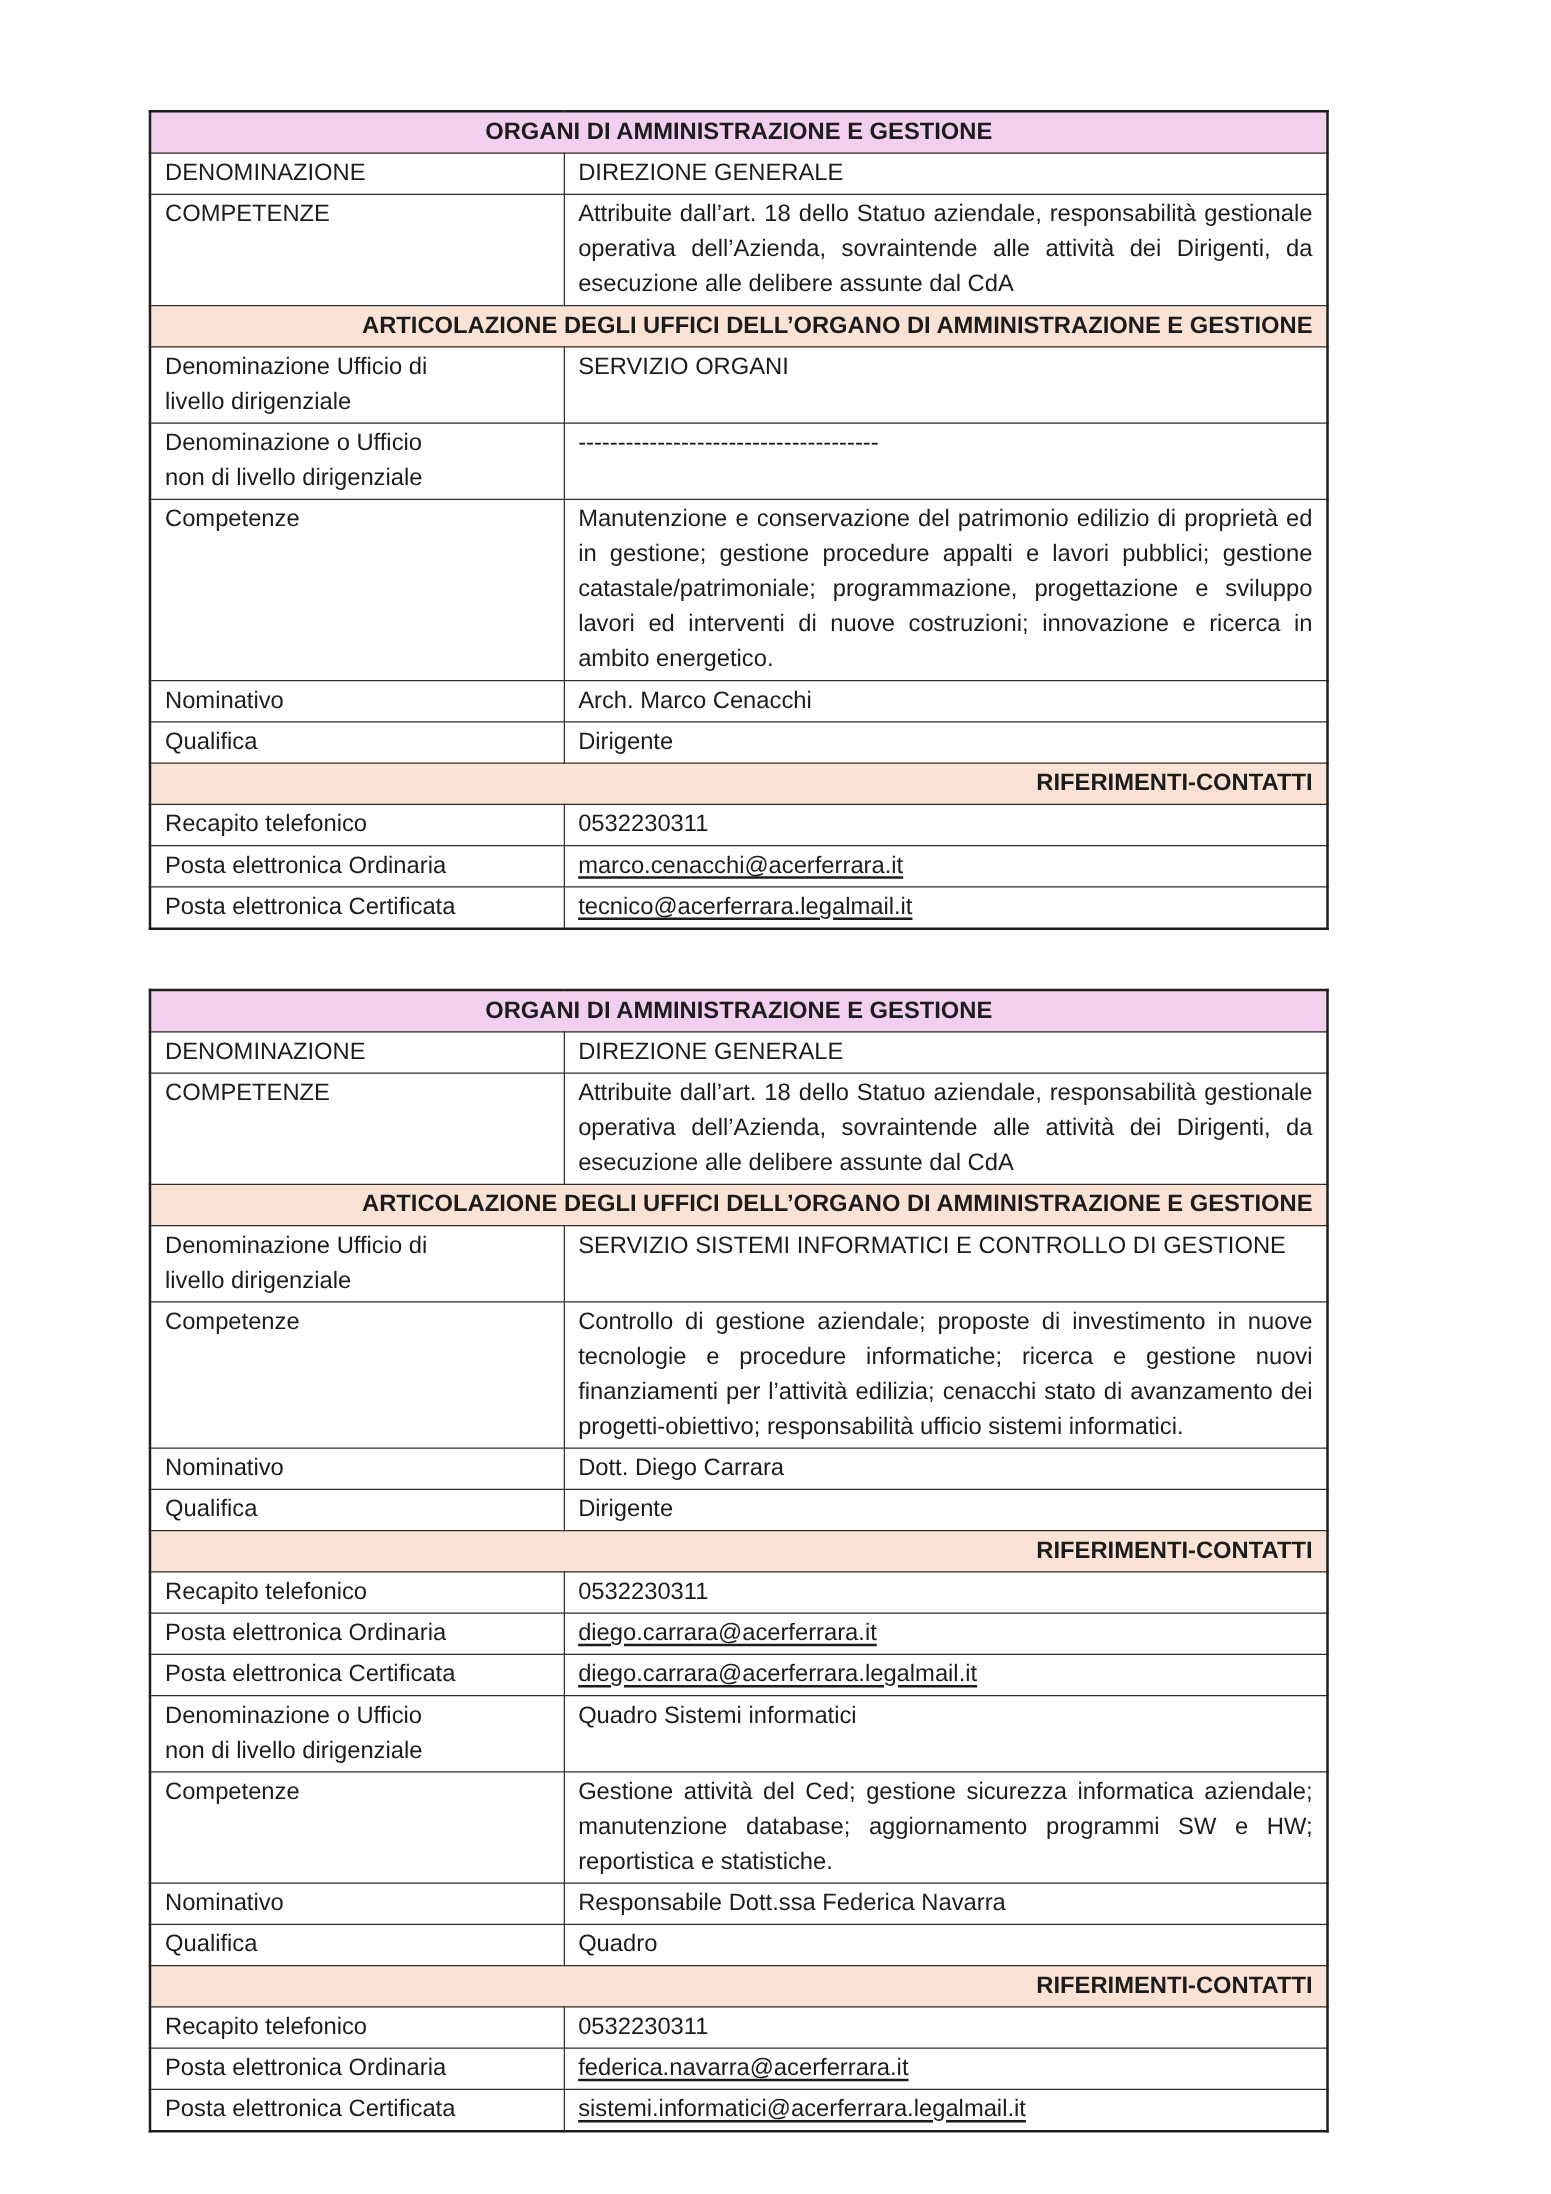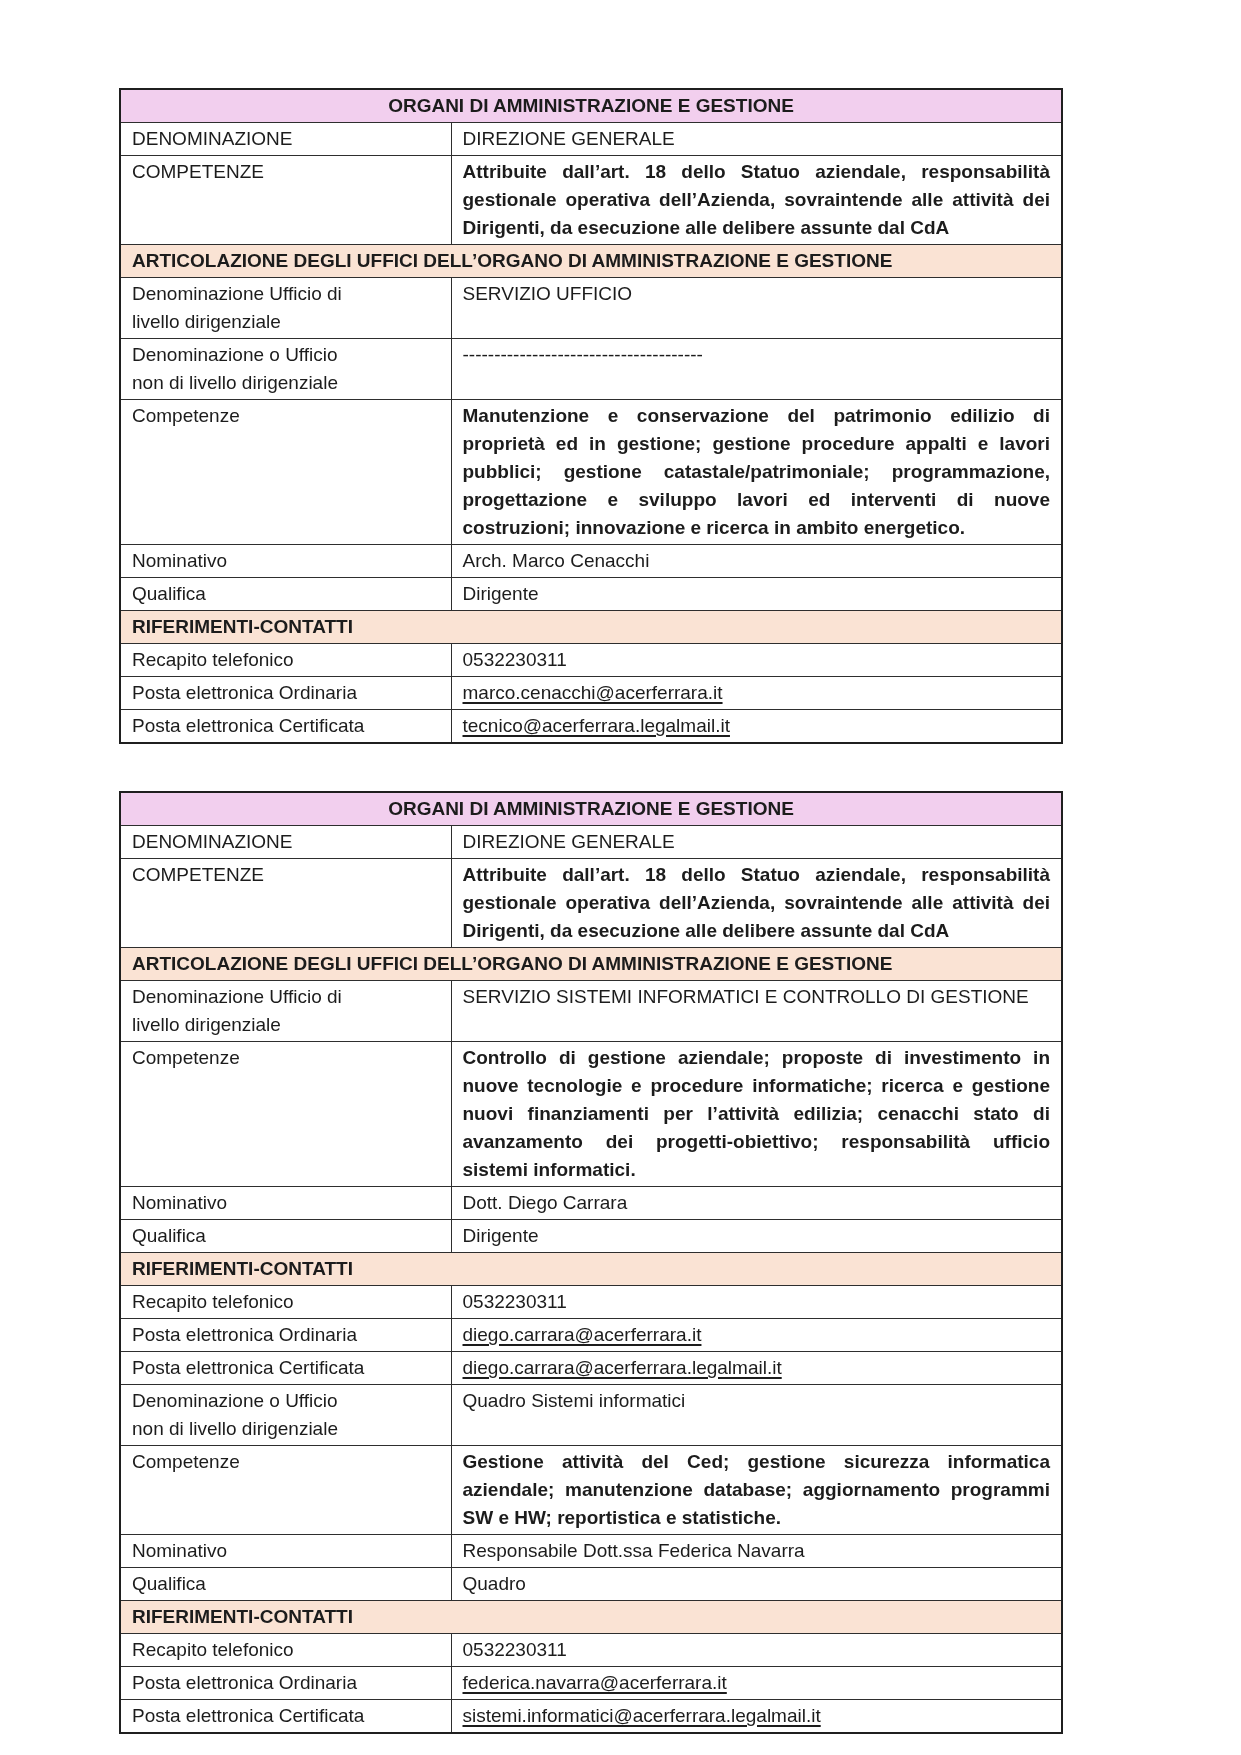--- a/index.html
+++ b/index.html
@@ -55,7 +55,6 @@
   }
   td.cell-value.justify {
     text-align: justify;
-    font-weight: bold;
   }
   td.cell-value .email-link {
     text-decoration: underline;

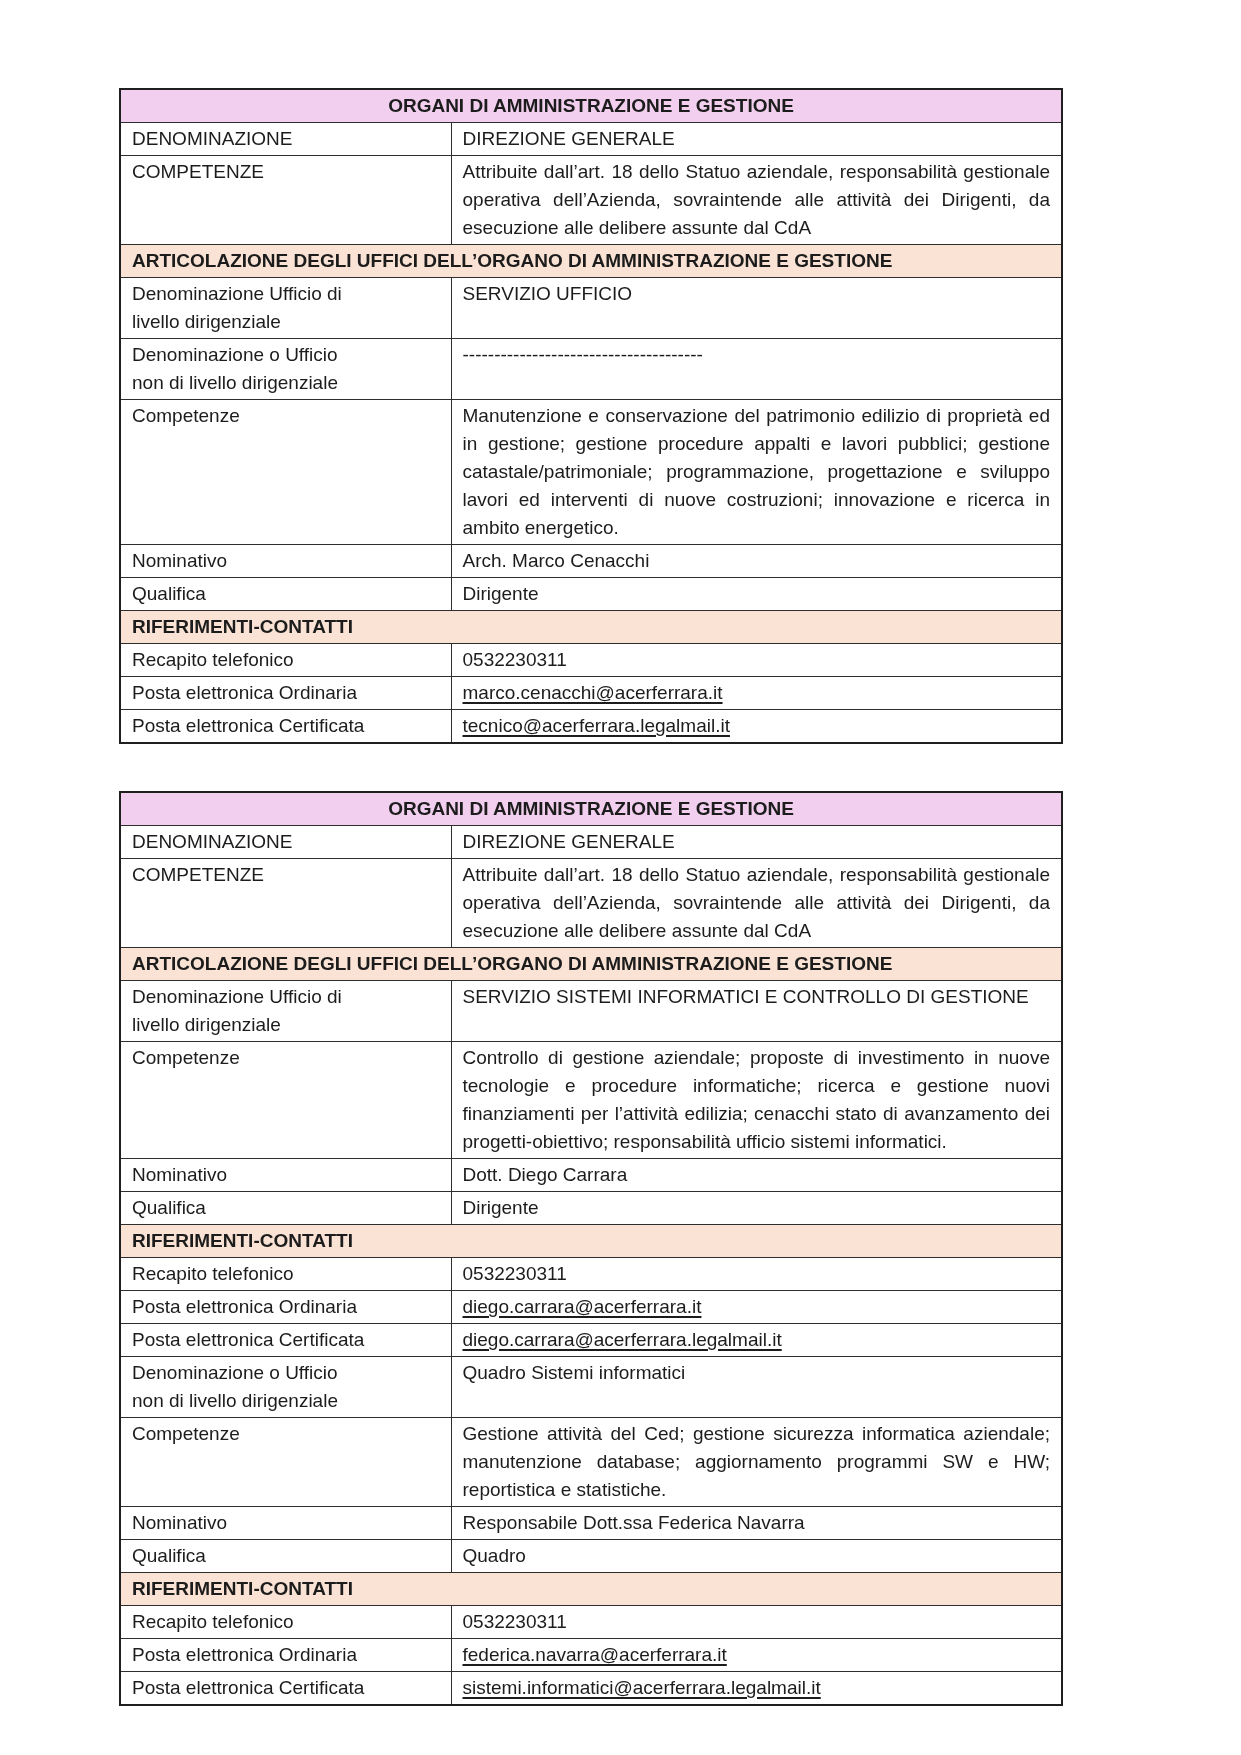--- a/index.html
+++ b/index.html
@@ -46,7 +46,7 @@
     background: var(--section-bg, #FAE3D4);
     font-weight: bold;
     font-size: 19px;
-    text-align: left;
+    text-align: right;
     padding: 2px 8px;
   }
   td.cell-label {

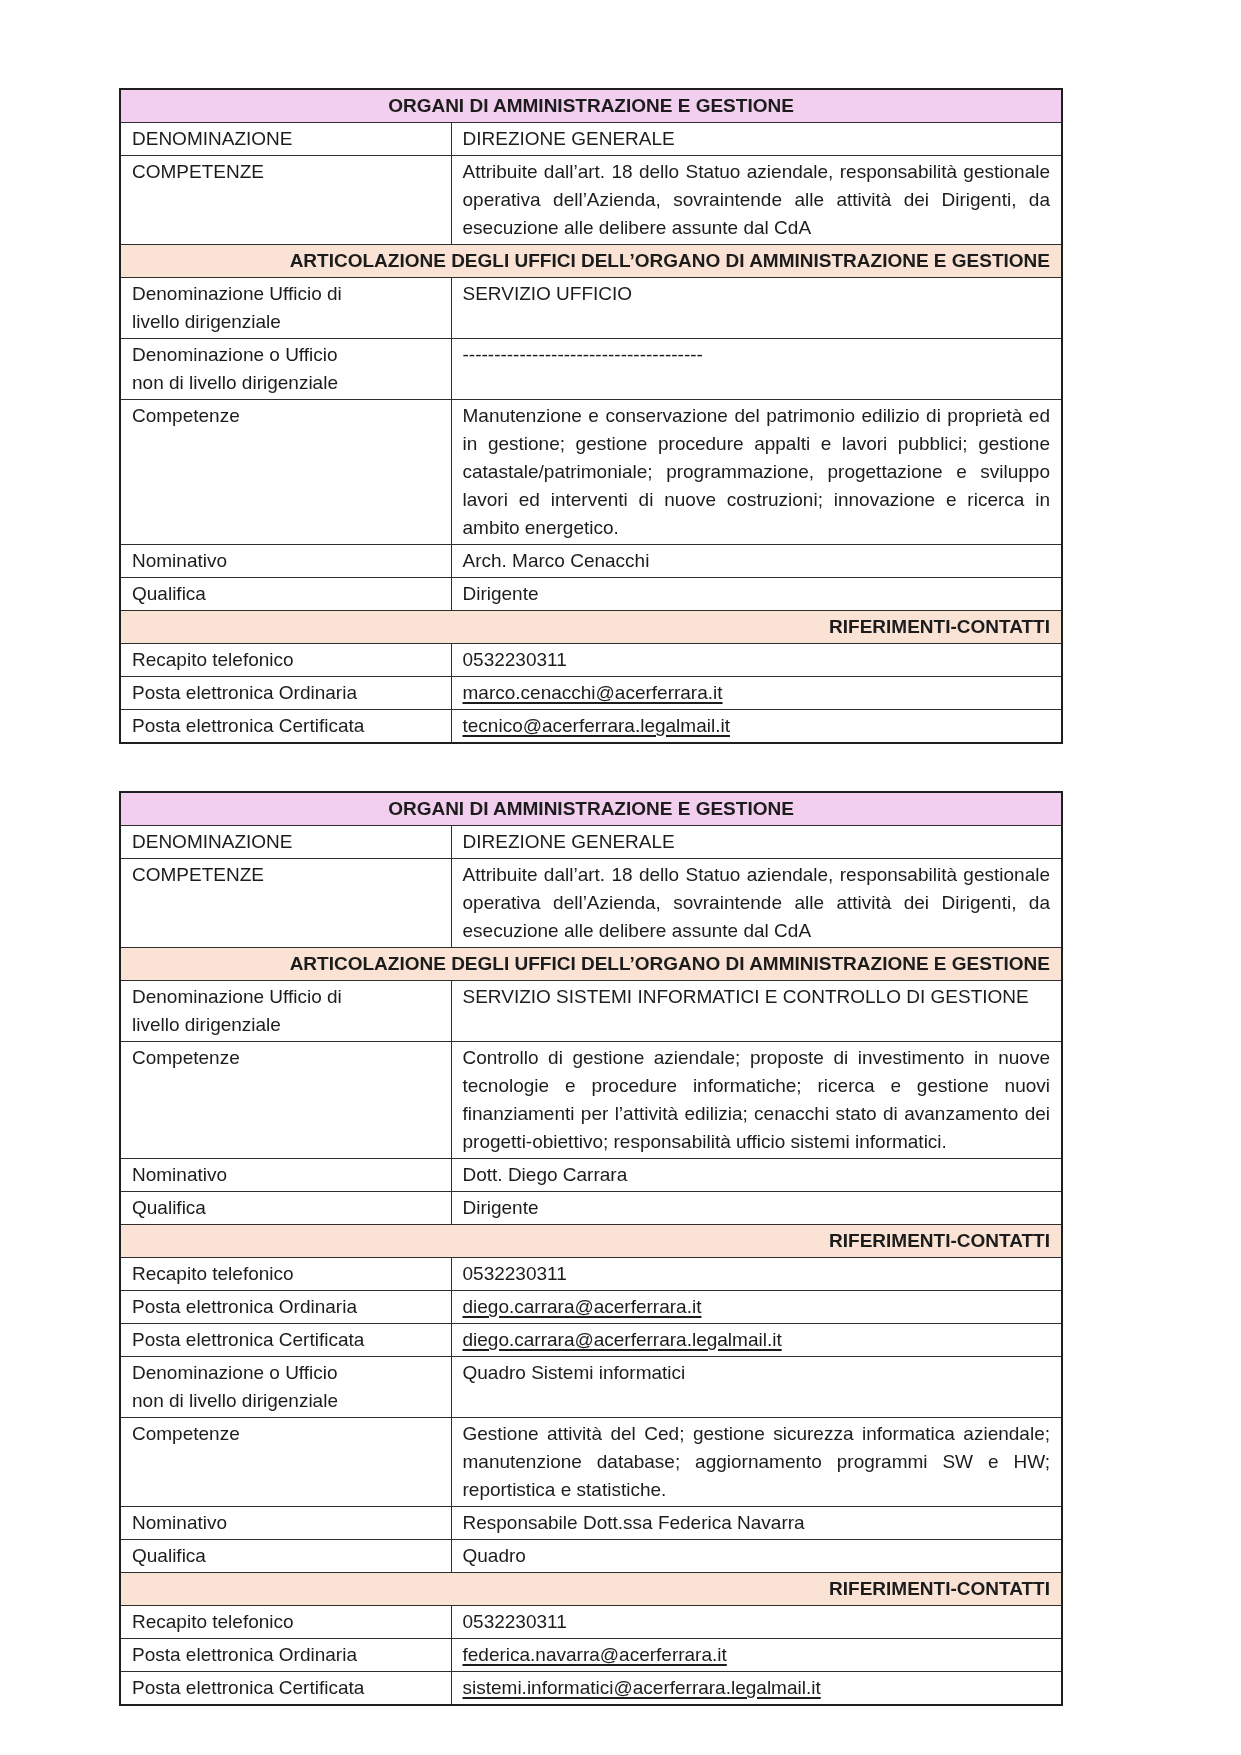--- a/index.html
+++ b/index.html
@@ -92,7 +92,7 @@
           <tr>
             <td class="cell-label">Denominazione Ufficio di
 livello dirigenziale</td>
-            <td class="cell-value">SERVIZIO UFFICIO</td>
+            <td class="cell-value">SERVIZIO ORGANI</td>
           </tr>
           <tr>
             <td class="cell-label">Denominazione o Ufficio

